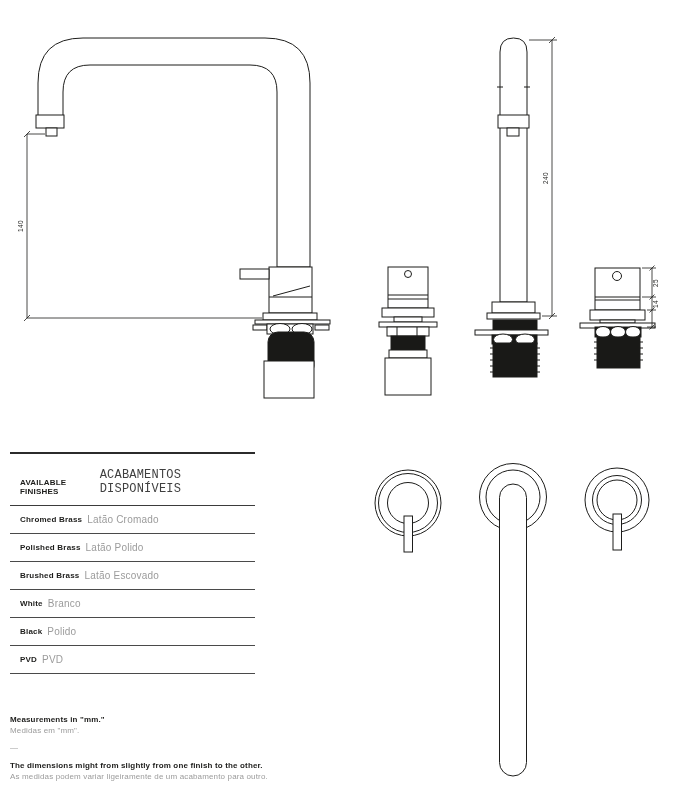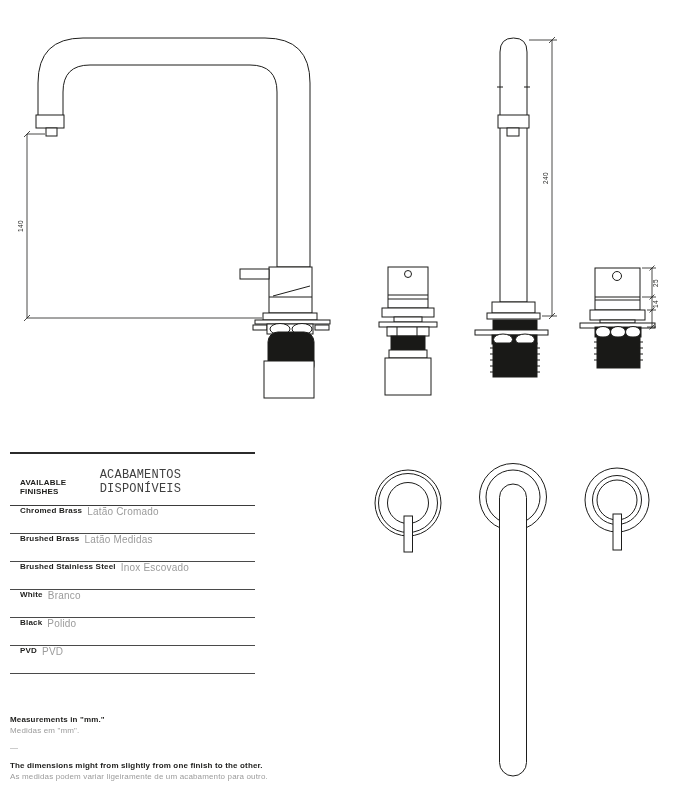--- a/index.html
+++ b/index.html
@@ -16,7 +16,7 @@
   .fheader{display:flex;align-items:flex-end;padding:14px 0 9px 10px;border-bottom:1.5px solid #3b3b3b;}
   .fheader .ten{font-size:8px;font-weight:bold;color:#1d1d1b;letter-spacing:.2px;}
   .fheader .tpt{font-size:12px;color:#3f3f3f;letter-spacing:.2px;font-family:Liberation Mono, monospace;}
-  .frow{display:flex;align-items:flex-start;gap:5px;height:27px;padding-left:10px;border-bottom:1px solid #4a4a4a;}
+  .frow{display:flex;align-items:center;gap:5px;height:27px;padding-left:10px;border-bottom:1px solid #4a4a4a;}
   .fen{font-size:8px;font-weight:bold;color:#1d1d1b;letter-spacing:.2px;}
   .fpt{font-size:10px;color:#9b9b9b;letter-spacing:.2px;}
   

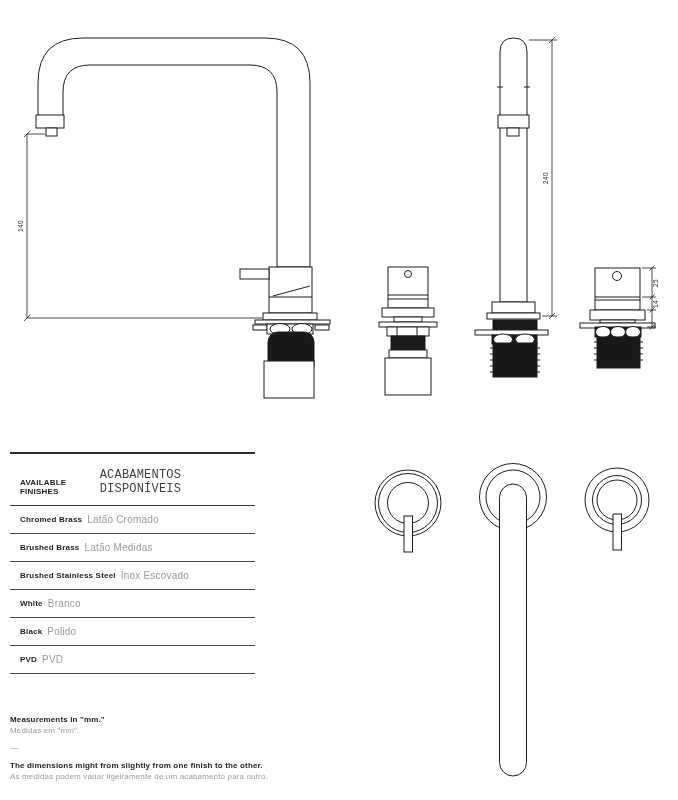--- a/index.html
+++ b/index.html
@@ -190,6 +190,10 @@
       <span class="fpt">Latão Cromado</span>
     </div>
     <div class="frow">
+      <span class="fen">Polished Brass</span>
+      <span class="fpt">Latão Polido</span>
+    </div>
+    <div class="frow">
       <span class="fen">Brushed Brass</span>
       <span class="fpt">Latão Medidas</span>
     </div>

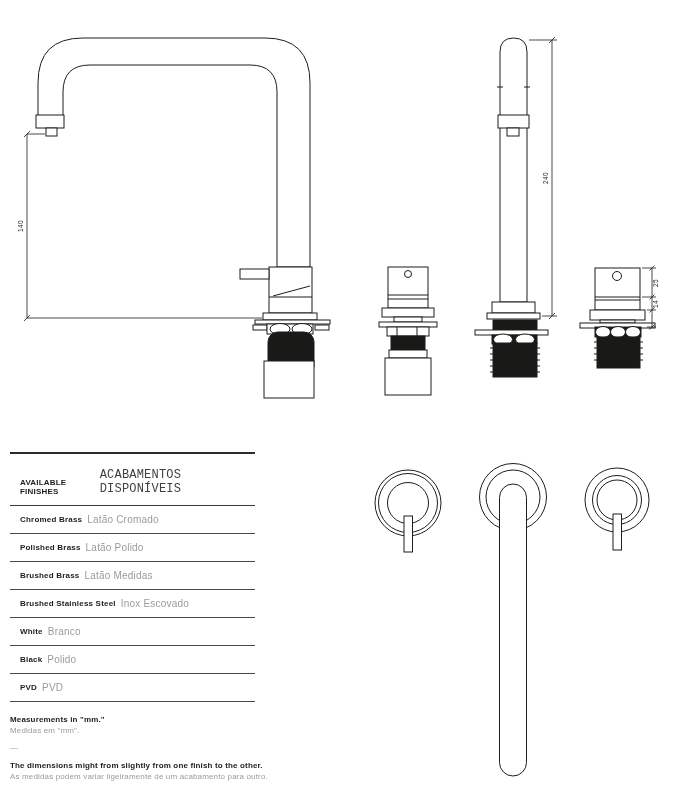--- a/index.html
+++ b/index.html
@@ -195,7 +195,7 @@
     </div>
     <div class="frow">
       <span class="fen">Brushed Brass</span>
-      <span class="fpt">Latão Medidas</span>
+      <span class="fpt">Latão Escovado</span>
     </div>
     <div class="frow">
       <span class="fen">Brushed Stainless Steel</span>

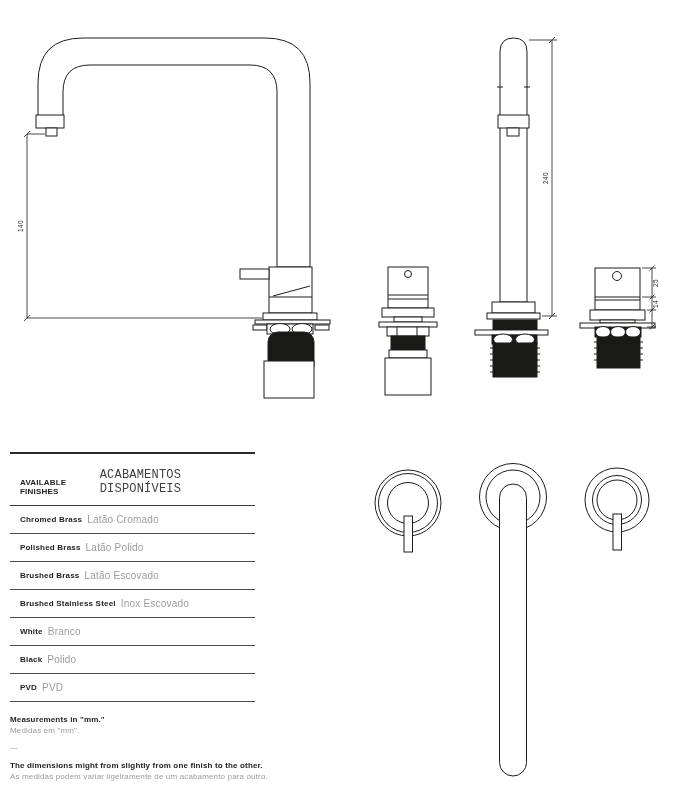--- a/index.html
+++ b/index.html
@@ -198,10 +198,6 @@
       <span class="fpt">Latão Escovado</span>
     </div>
     <div class="frow">
-      <span class="fen">Brushed Stainless Steel</span>
-      <span class="fpt">Inox Escovado</span>
-    </div>
-    <div class="frow">
       <span class="fen">White</span>
       <span class="fpt">Branco</span>
     </div>

